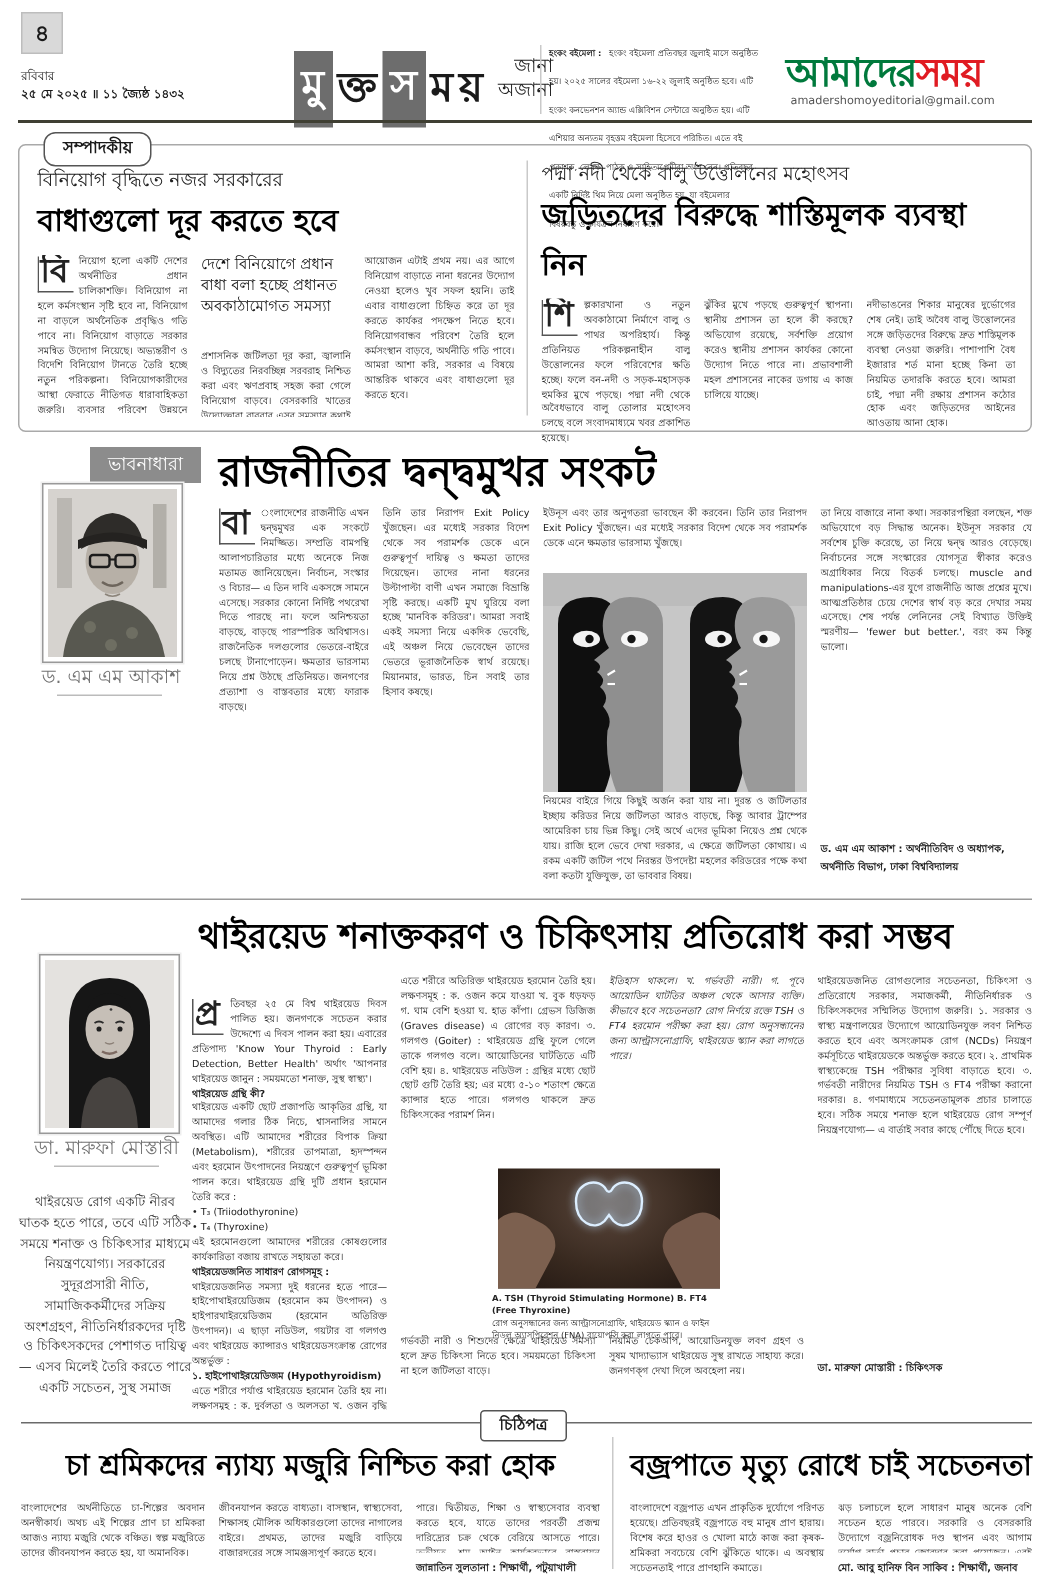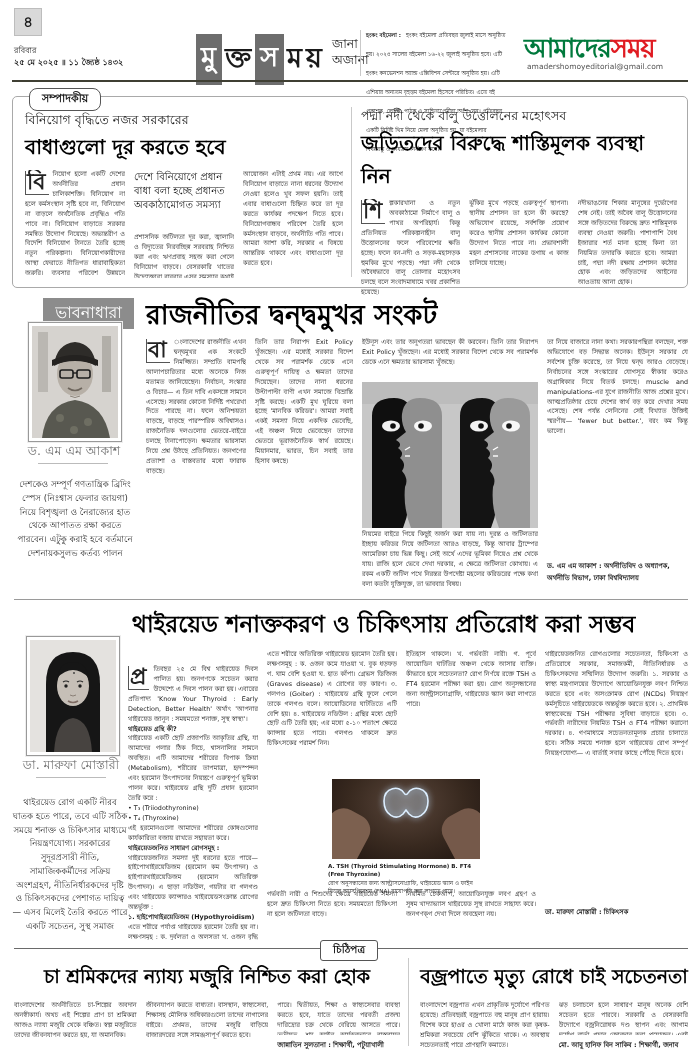--- a/index.html
+++ b/index.html
@@ -46,7 +46,7 @@
       <span>য়</span>
   </div>
 
-  <div class="abs" style="left:332px;top:36px;font-size:12.5px;line-height:1.25;text-align:left;color:#222;">
+  <div class="abs" style="left:332px;top:36px;font-size:12.5px;line-height:1.25;text-align:right;color:#222;">
     <div>জানা</div>
     <div>অজানা</div>
   </div>

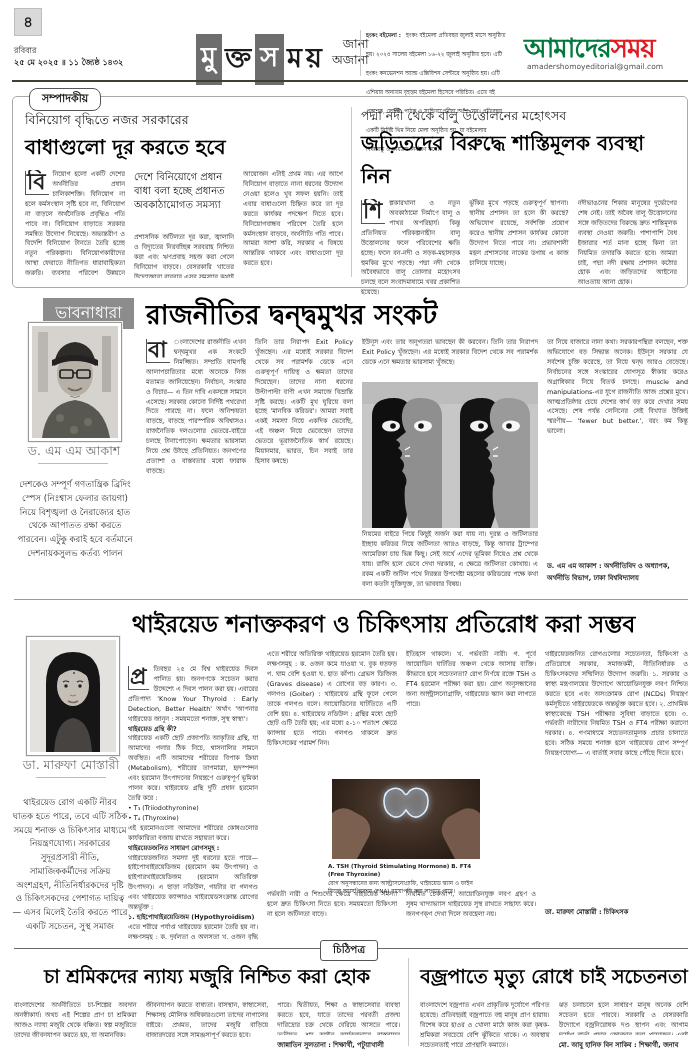--- a/index.html
+++ b/index.html
@@ -13,7 +13,7 @@
   .headline{font-weight:bold;color:#000;}
   .dc{float:left;font-size:22px;line-height:.9;font-weight:bold;margin:1px 4px 0 0;
       border:1px solid #555;border-right:none;border-top:none;padding:1px 3px 2px 1px;}
-  .graylabel{display:inline-block;background:#8c8c8c;color:#fff;font-size:16px;padding:2px 12px;}
+  .graylabel{display:inline-block;background:#8c8c8c;color:#fff;font-size:12px;padding:2px 12px;}
   .boxlabel{display:inline-block;background:#fff;border:1px solid #555;border-radius:8px;
             font-size:11px;font-weight:bold;padding:1px 12px;}
   .photoframe{background:#fff;border:1px solid #999;padding:3px;box-shadow:0 0 0 1px #eee;}

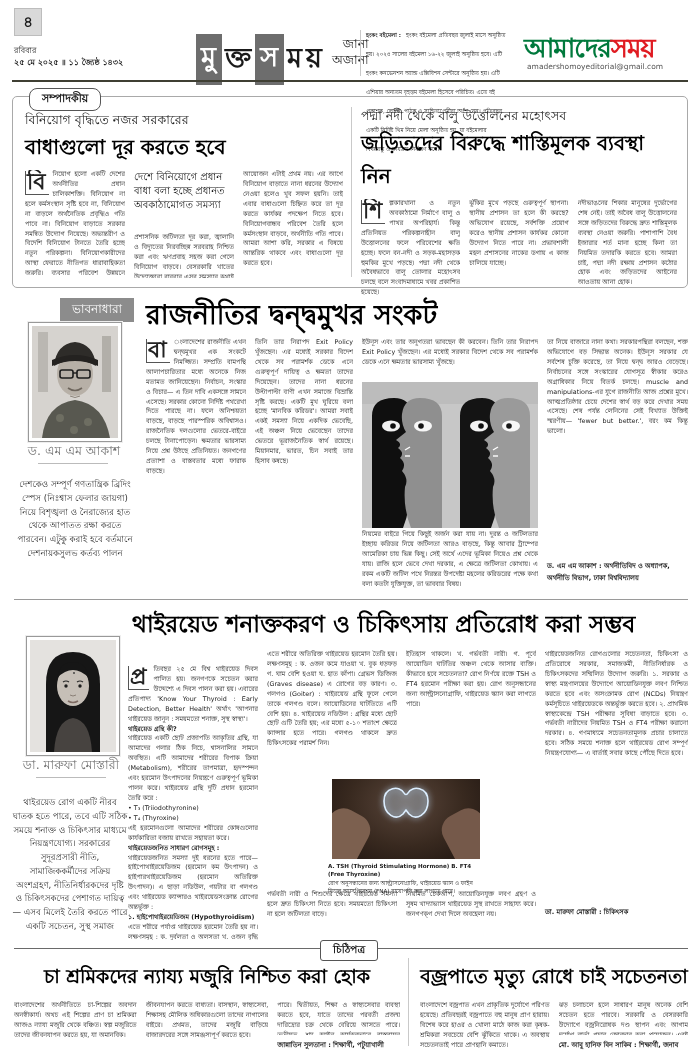--- a/index.html
+++ b/index.html
@@ -123,7 +123,6 @@
   </div>
   <div class="abs authname" style="left:14px;top:442px;width:120px;">ড. এম এম আকাশ</div>
   <hr class="thinhr abs" style="left:38px;top:458px;">
-  <div class="abs pullq" style="left:14px;top:478px;width:122px;">দেশকেও সম্পূর্ণ গণতান্ত্রিক ব্রিদিং স্পেস (নিঃশ্বাস ফেলার জায়গা) নিয়ে বিশৃঙ্খলা ও নৈরাজ্যের হাত থেকে আপাতত রক্ষা করতে পারবেন। এটুকু করাই হবে বর্তমানে দেশনায়কসুলভ কর্তব্য পালন</div>
 
   <div class="abs headline" style="left:146px;top:294px;font-size:27px;">রাজনীতির দ্বন্দ্বমুখর সংকট</div>
 

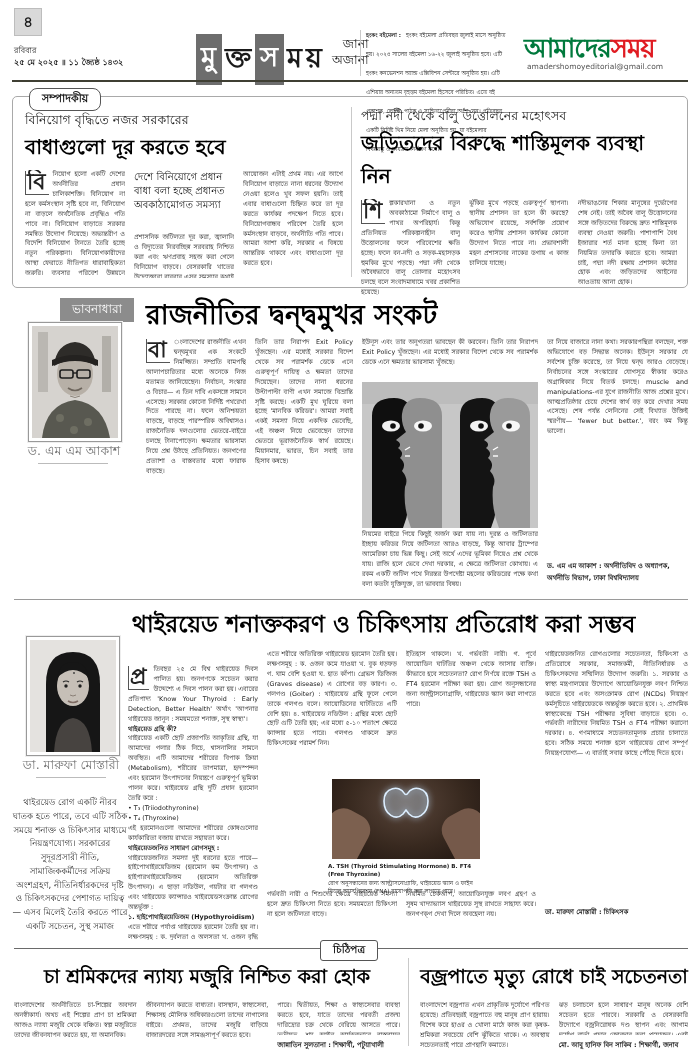--- a/index.html
+++ b/index.html
@@ -222,7 +222,7 @@
         <div class="greek" style="height:46px;">গর্ভবতী নারী ও শিশুদের ক্ষেত্রে থাইরয়েড সমস্যা হলে দ্রুত চিকিৎসা নিতে হবে। সময়মতো চিকিৎসা না হলে জটিলতা বাড়ে।</div>
       </div>
       <div style="width:130px;flex:none;">
-        <div class="greek" style="height:126px;">ইতিহাস থাকলে। খ. গর্ভবতী নারী। গ. পূর্বে আয়োডিন ঘাটতির অঞ্চল থেকে আসার ব্যক্তি। কীভাবে হবে সচেতনতা? রোগ নির্ণয়ে রক্তে TSH ও FT4 হরমোন পরীক্ষা করা হয়। রোগ অনুসন্ধানের জন্য আল্ট্রাসনোগ্রাফি, থাইরয়েড স্ক্যান করা লাগতে পারে।</div>
+        <div class="greek" style="height:126px;font-style:italic;">ইতিহাস থাকলে। খ. গর্ভবতী নারী। গ. পূর্বে আয়োডিন ঘাটতির অঞ্চল থেকে আসার ব্যক্তি। কীভাবে হবে সচেতনতা? রোগ নির্ণয়ে রক্তে TSH ও FT4 হরমোন পরীক্ষা করা হয়। রোগ অনুসন্ধানের জন্য আল্ট্রাসনোগ্রাফি, থাইরয়েড স্ক্যান করা লাগতে পারে।</div>
         <div style="height:114px;"></div>
         <div class="greek" style="height:46px;">নিয়মিত চেকআপ, আয়োডিনযুক্ত লবণ গ্রহণ ও সুষম খাদ্যাভ্যাস থাইরয়েড সুস্থ রাখতে সাহায্য করে। জনগণক্গ দেখা দিলে অবহেলা নয়।</div>
       </div>

